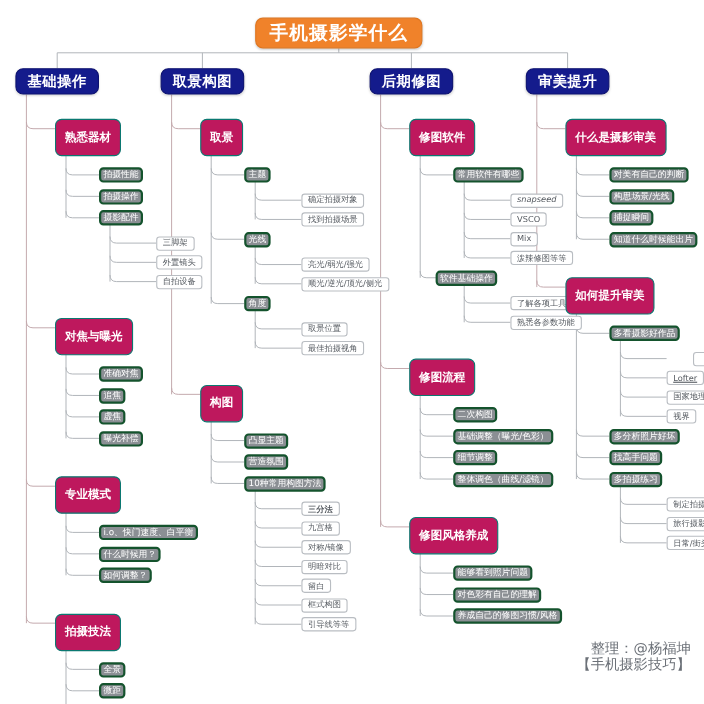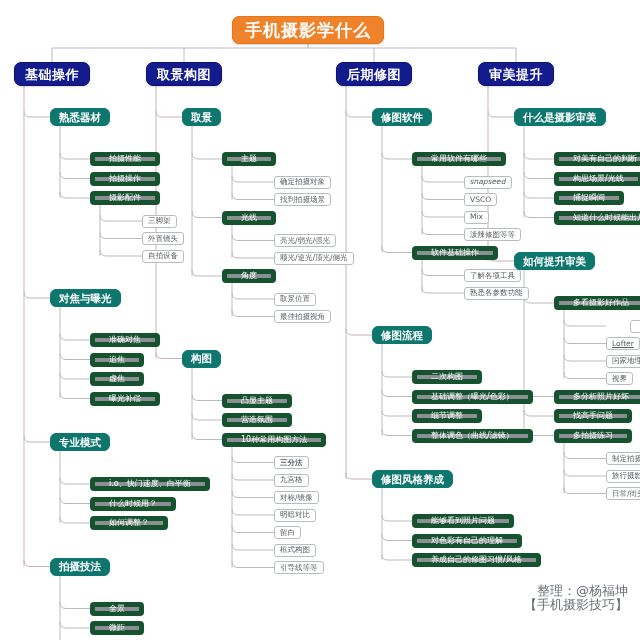--- a/index.html
+++ b/index.html
@@ -65,14 +65,14 @@
   }
   
   .lvl2 {
-    background: #0f766e;
+    background: #be185d;
     color: #ffffff;
     border: 1px solid #0b7871;
     border-radius: 6px;
     font-size: 10.5px;
     font-weight: bold;
     height: 18px;
-    padding: 0 8px;
+    padding: 16px 8px;
   }
   
   .lvl3 {

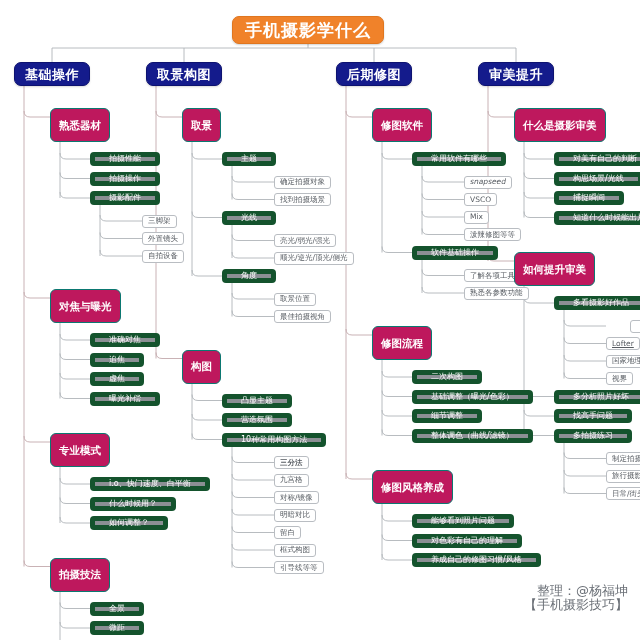--- a/index.html
+++ b/index.html
@@ -78,11 +78,11 @@
   .lvl3 {
     background: #8b8f94;
     color: #ffffff;
-    border: 5px solid #14532d;
+    border: 2px solid #14532d;
     border-radius: 4px;
     font-size: 8px;
     height: 14px;
-    padding: 0 14px;
+    padding: 0 2px;
   }
   
   .lvl4 {

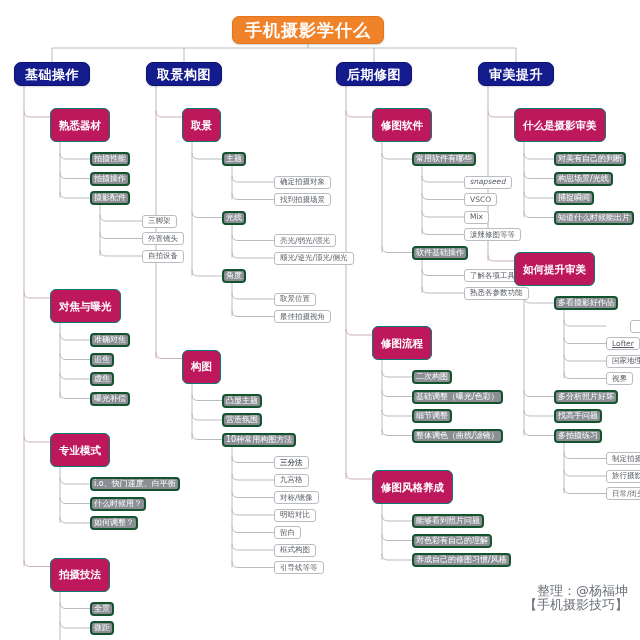--- a/index.html
+++ b/index.html
@@ -271,7 +271,7 @@
       <div class="node lvl4" style="left: 464px; top: 193px;">VSCO</div>
       <div class="node lvl4" style="left: 464px; top: 210.5px;">Mix</div>
       <div class="node lvl4" style="left: 464px; top: 228px;">泼辣修图等等</div>
-      <div class="node lvl3" style="left: 412px; top: 245.5px;">软件基础操作</div>
+      <div class="node lvl3" style="left: 396px; top: 245.5px;">软件基础操作</div>
       <div class="node lvl4" style="left: 464px; top: 269px;">了解各项工具</div>
       <div class="node lvl4" style="left: 464px; top: 286.5px; text-align: right;">熟悉各参数功能</div>
       <div class="node lvl2" style="left: 372px; top: 326px;">修图流程</div>

